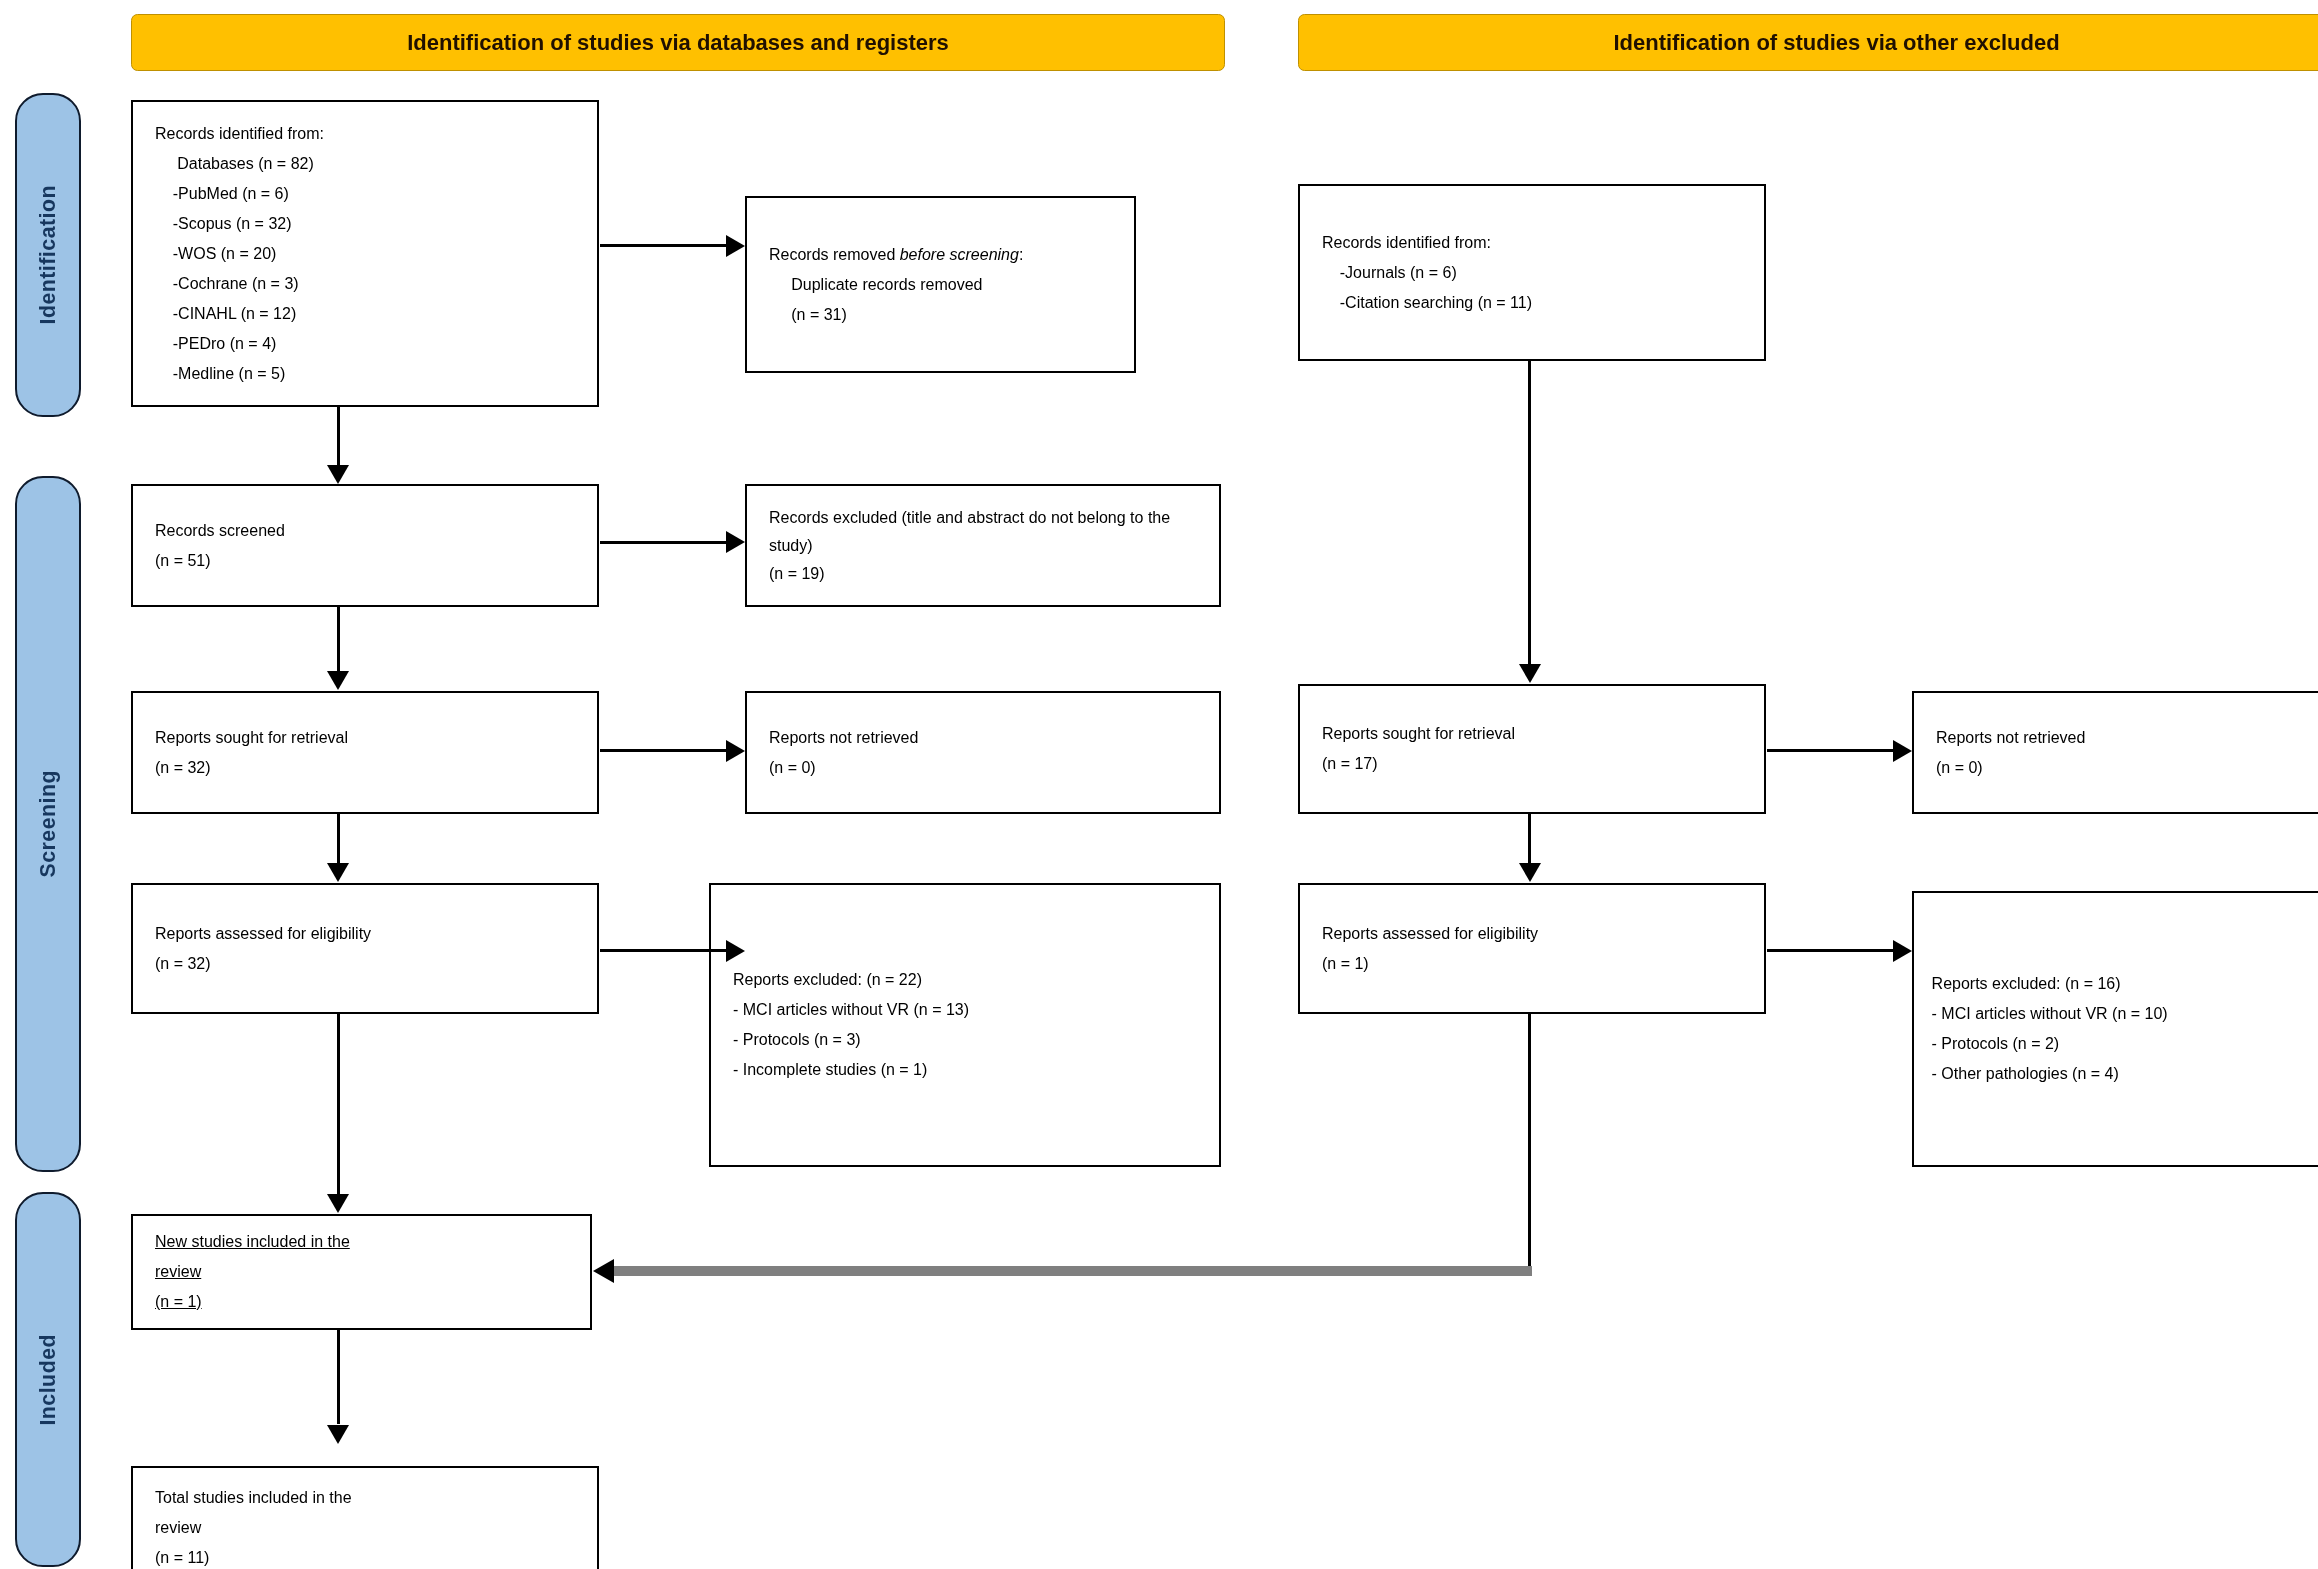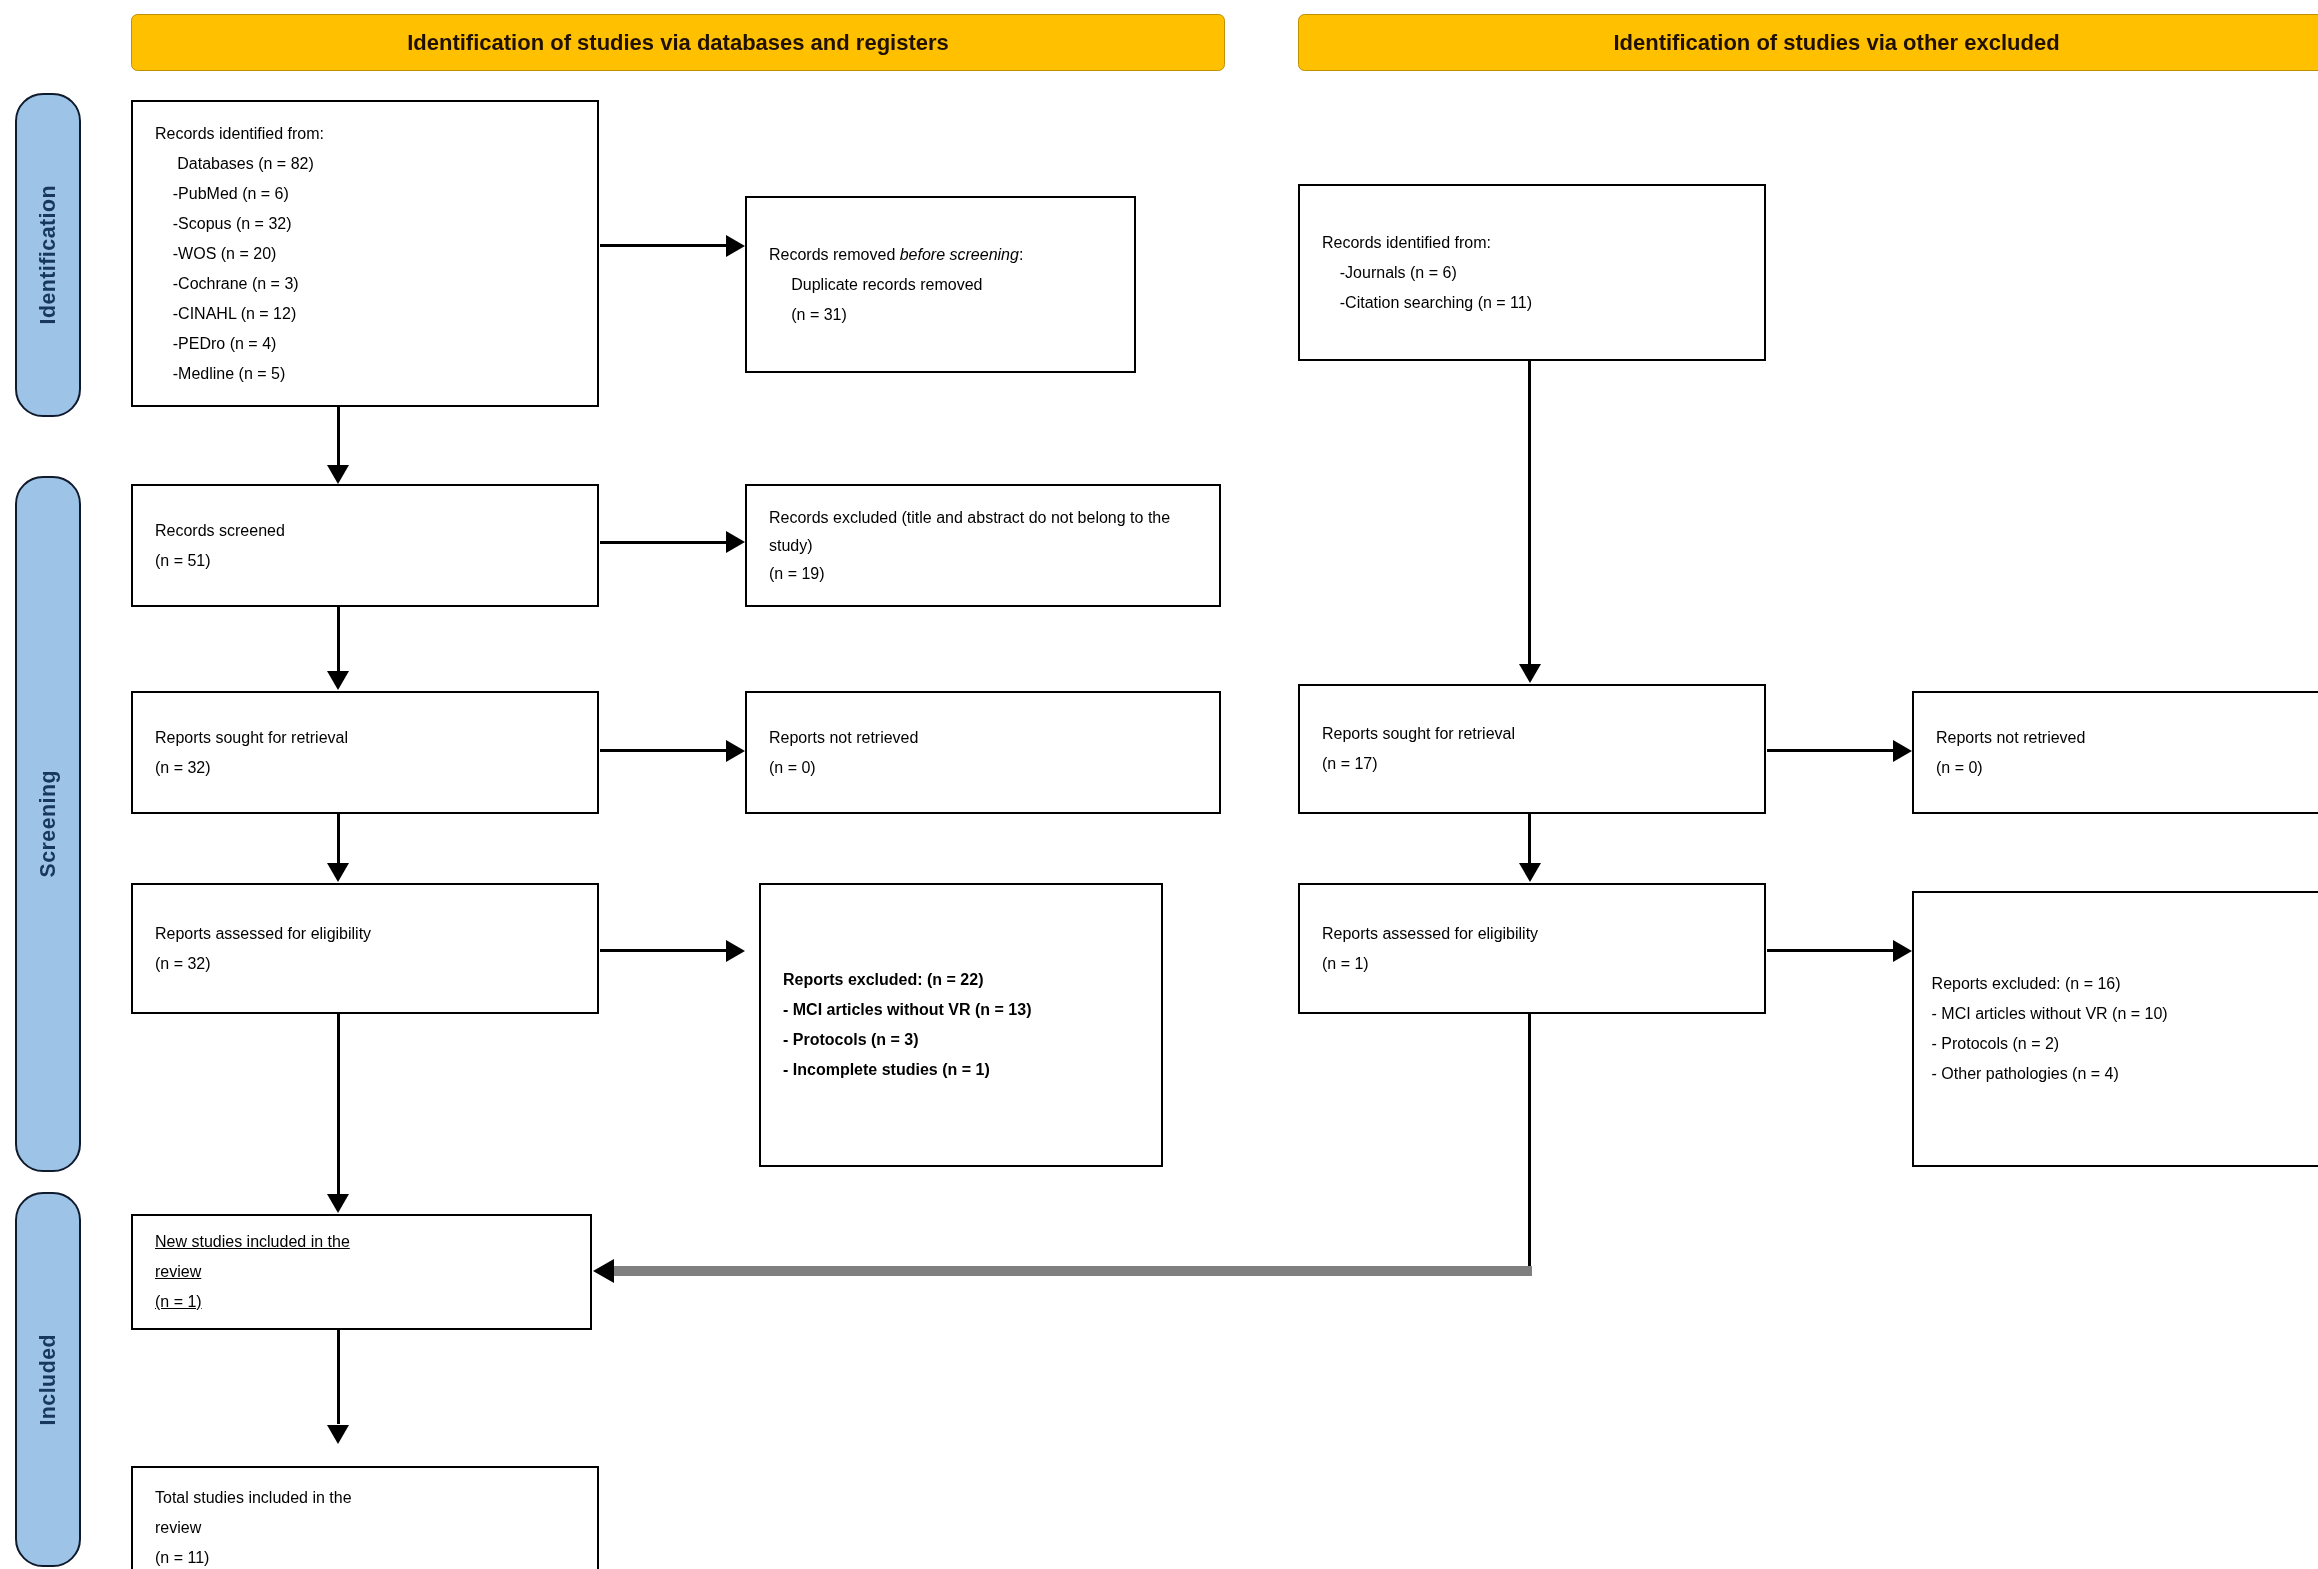--- a/index.html
+++ b/index.html
@@ -126,7 +126,7 @@
   <div class="line">(n = 0)</div>
 </div>
 
-<div class="box" style="left:759px; top:883px; width:404px; height:284px;font-weight:bold;">
+<div class="box" style="left:709px; top:883px; width:512px; height:284px;">
   <div class="line">Reports excluded: (n = 22)</div>
   <div class="line">- MCI articles without VR (n = 13)</div>
   <div class="line">- Protocols (n = 3)</div>

